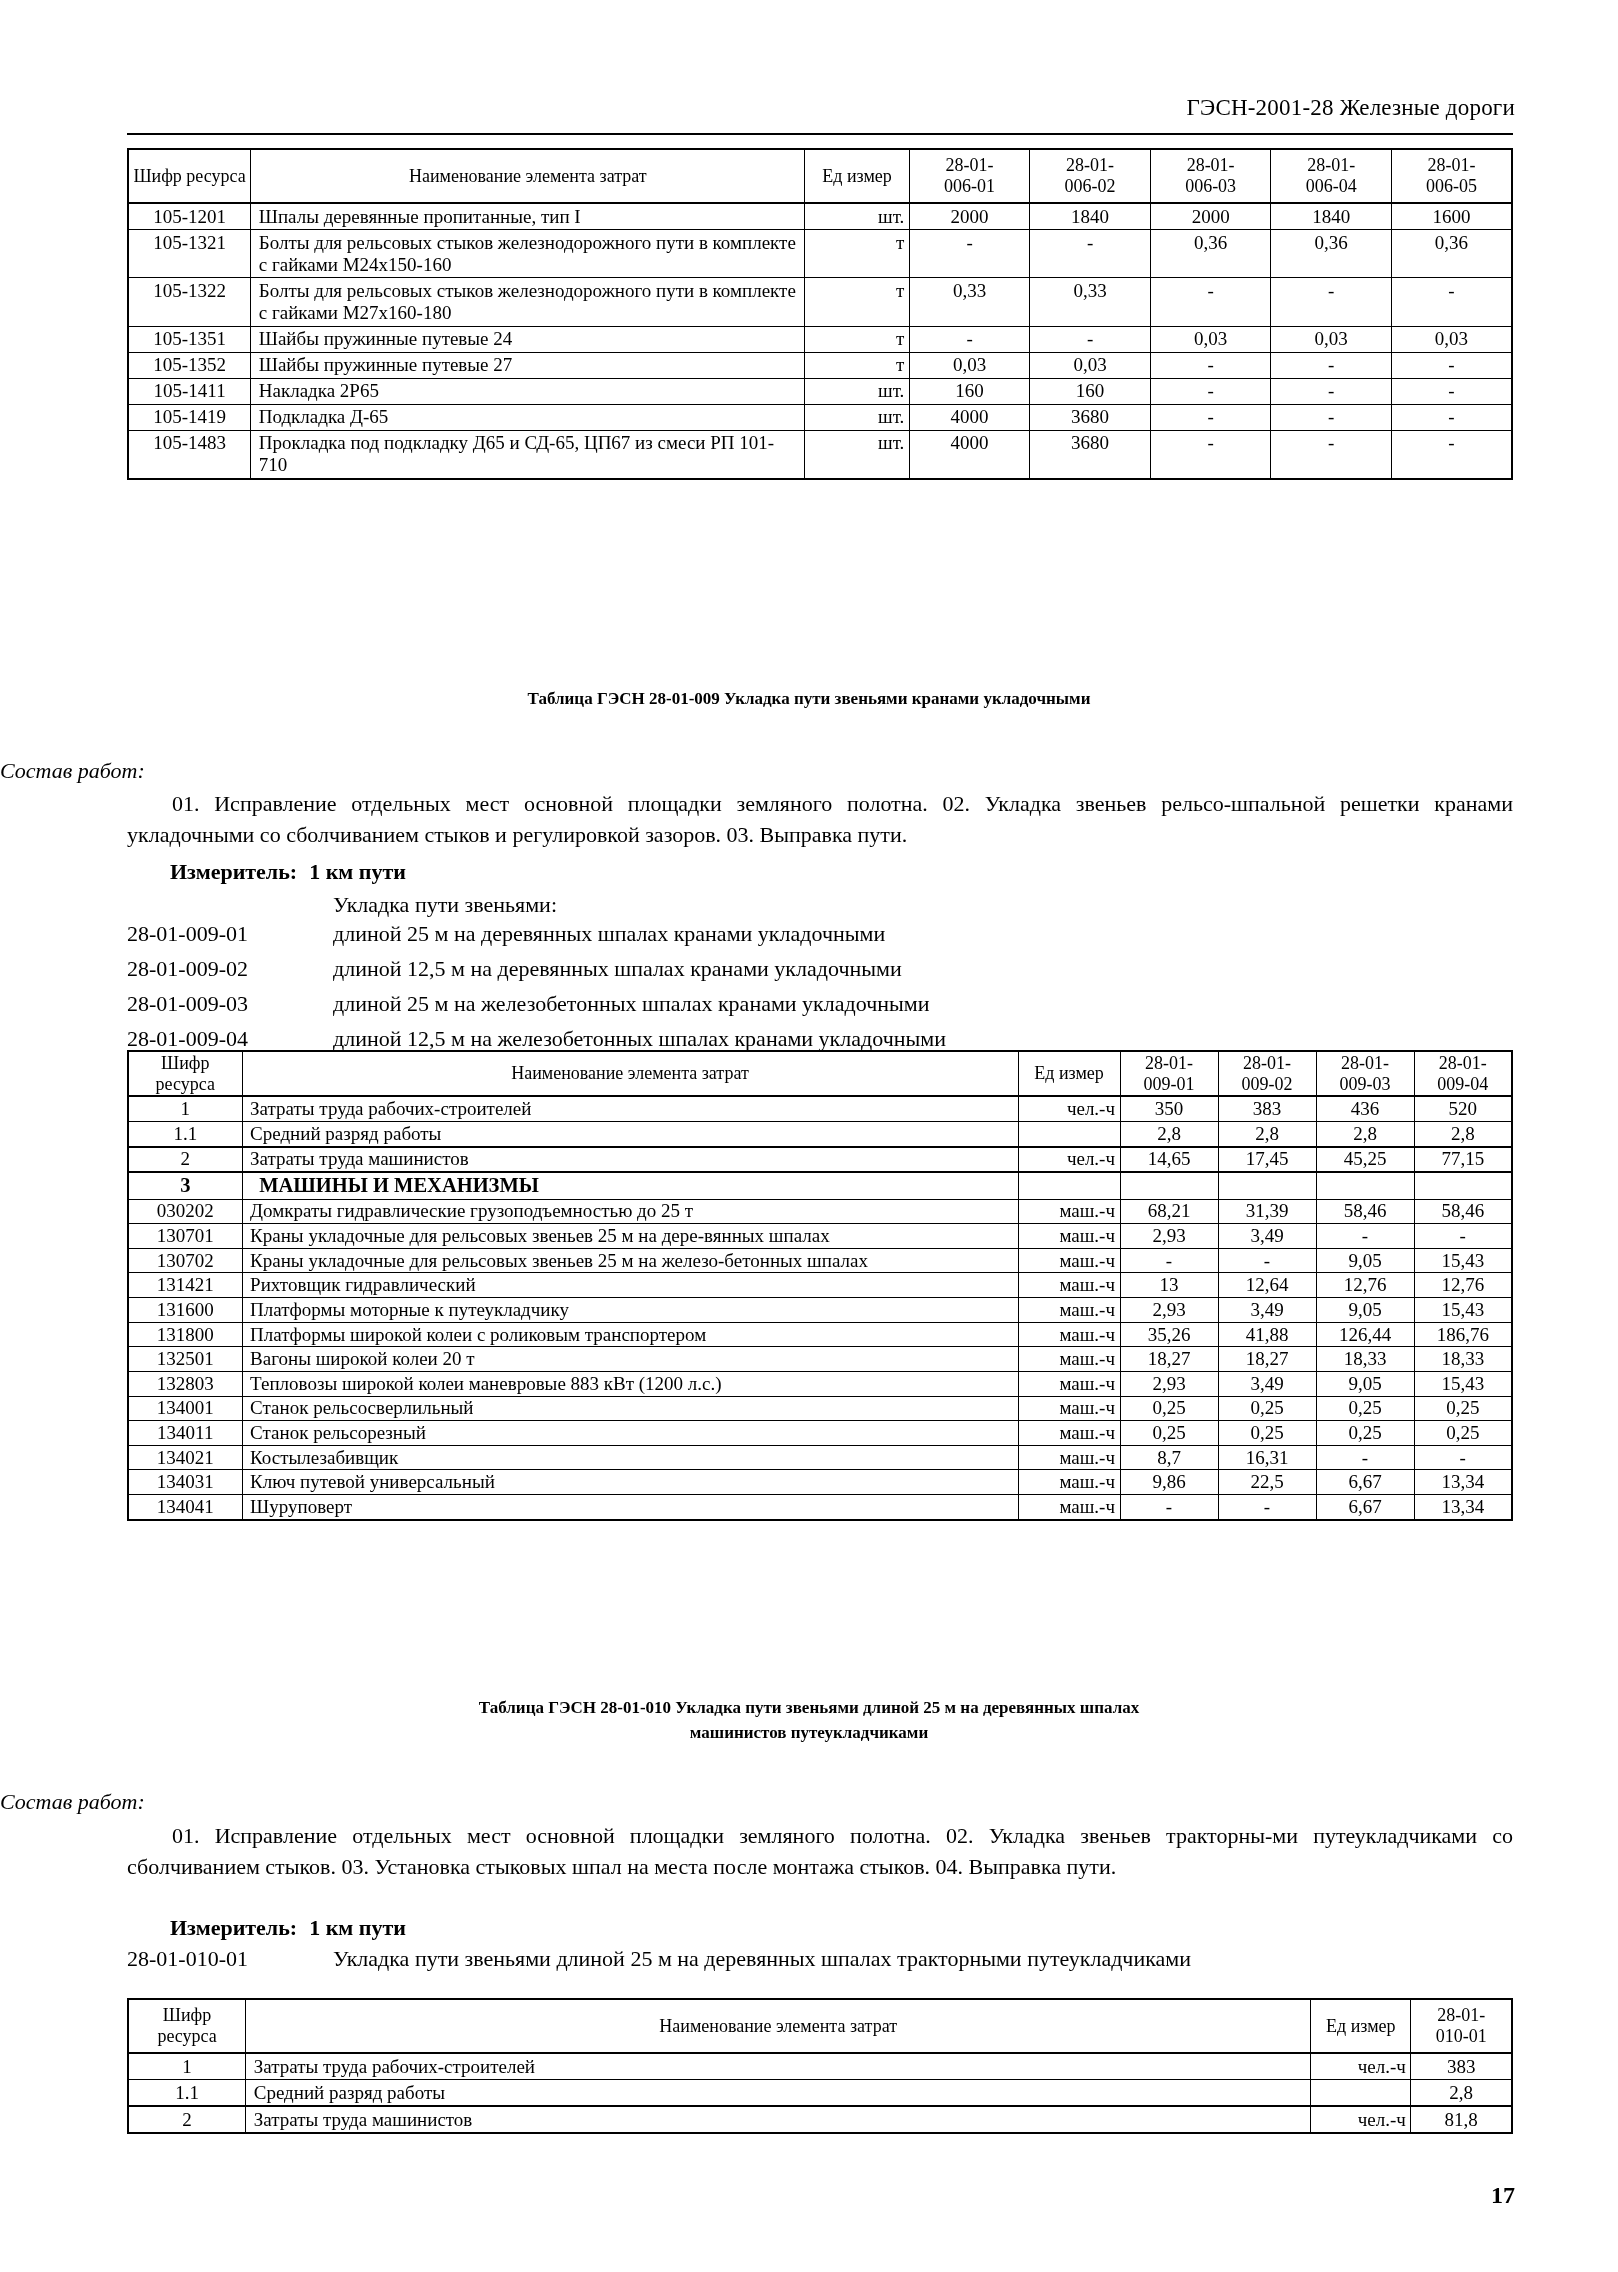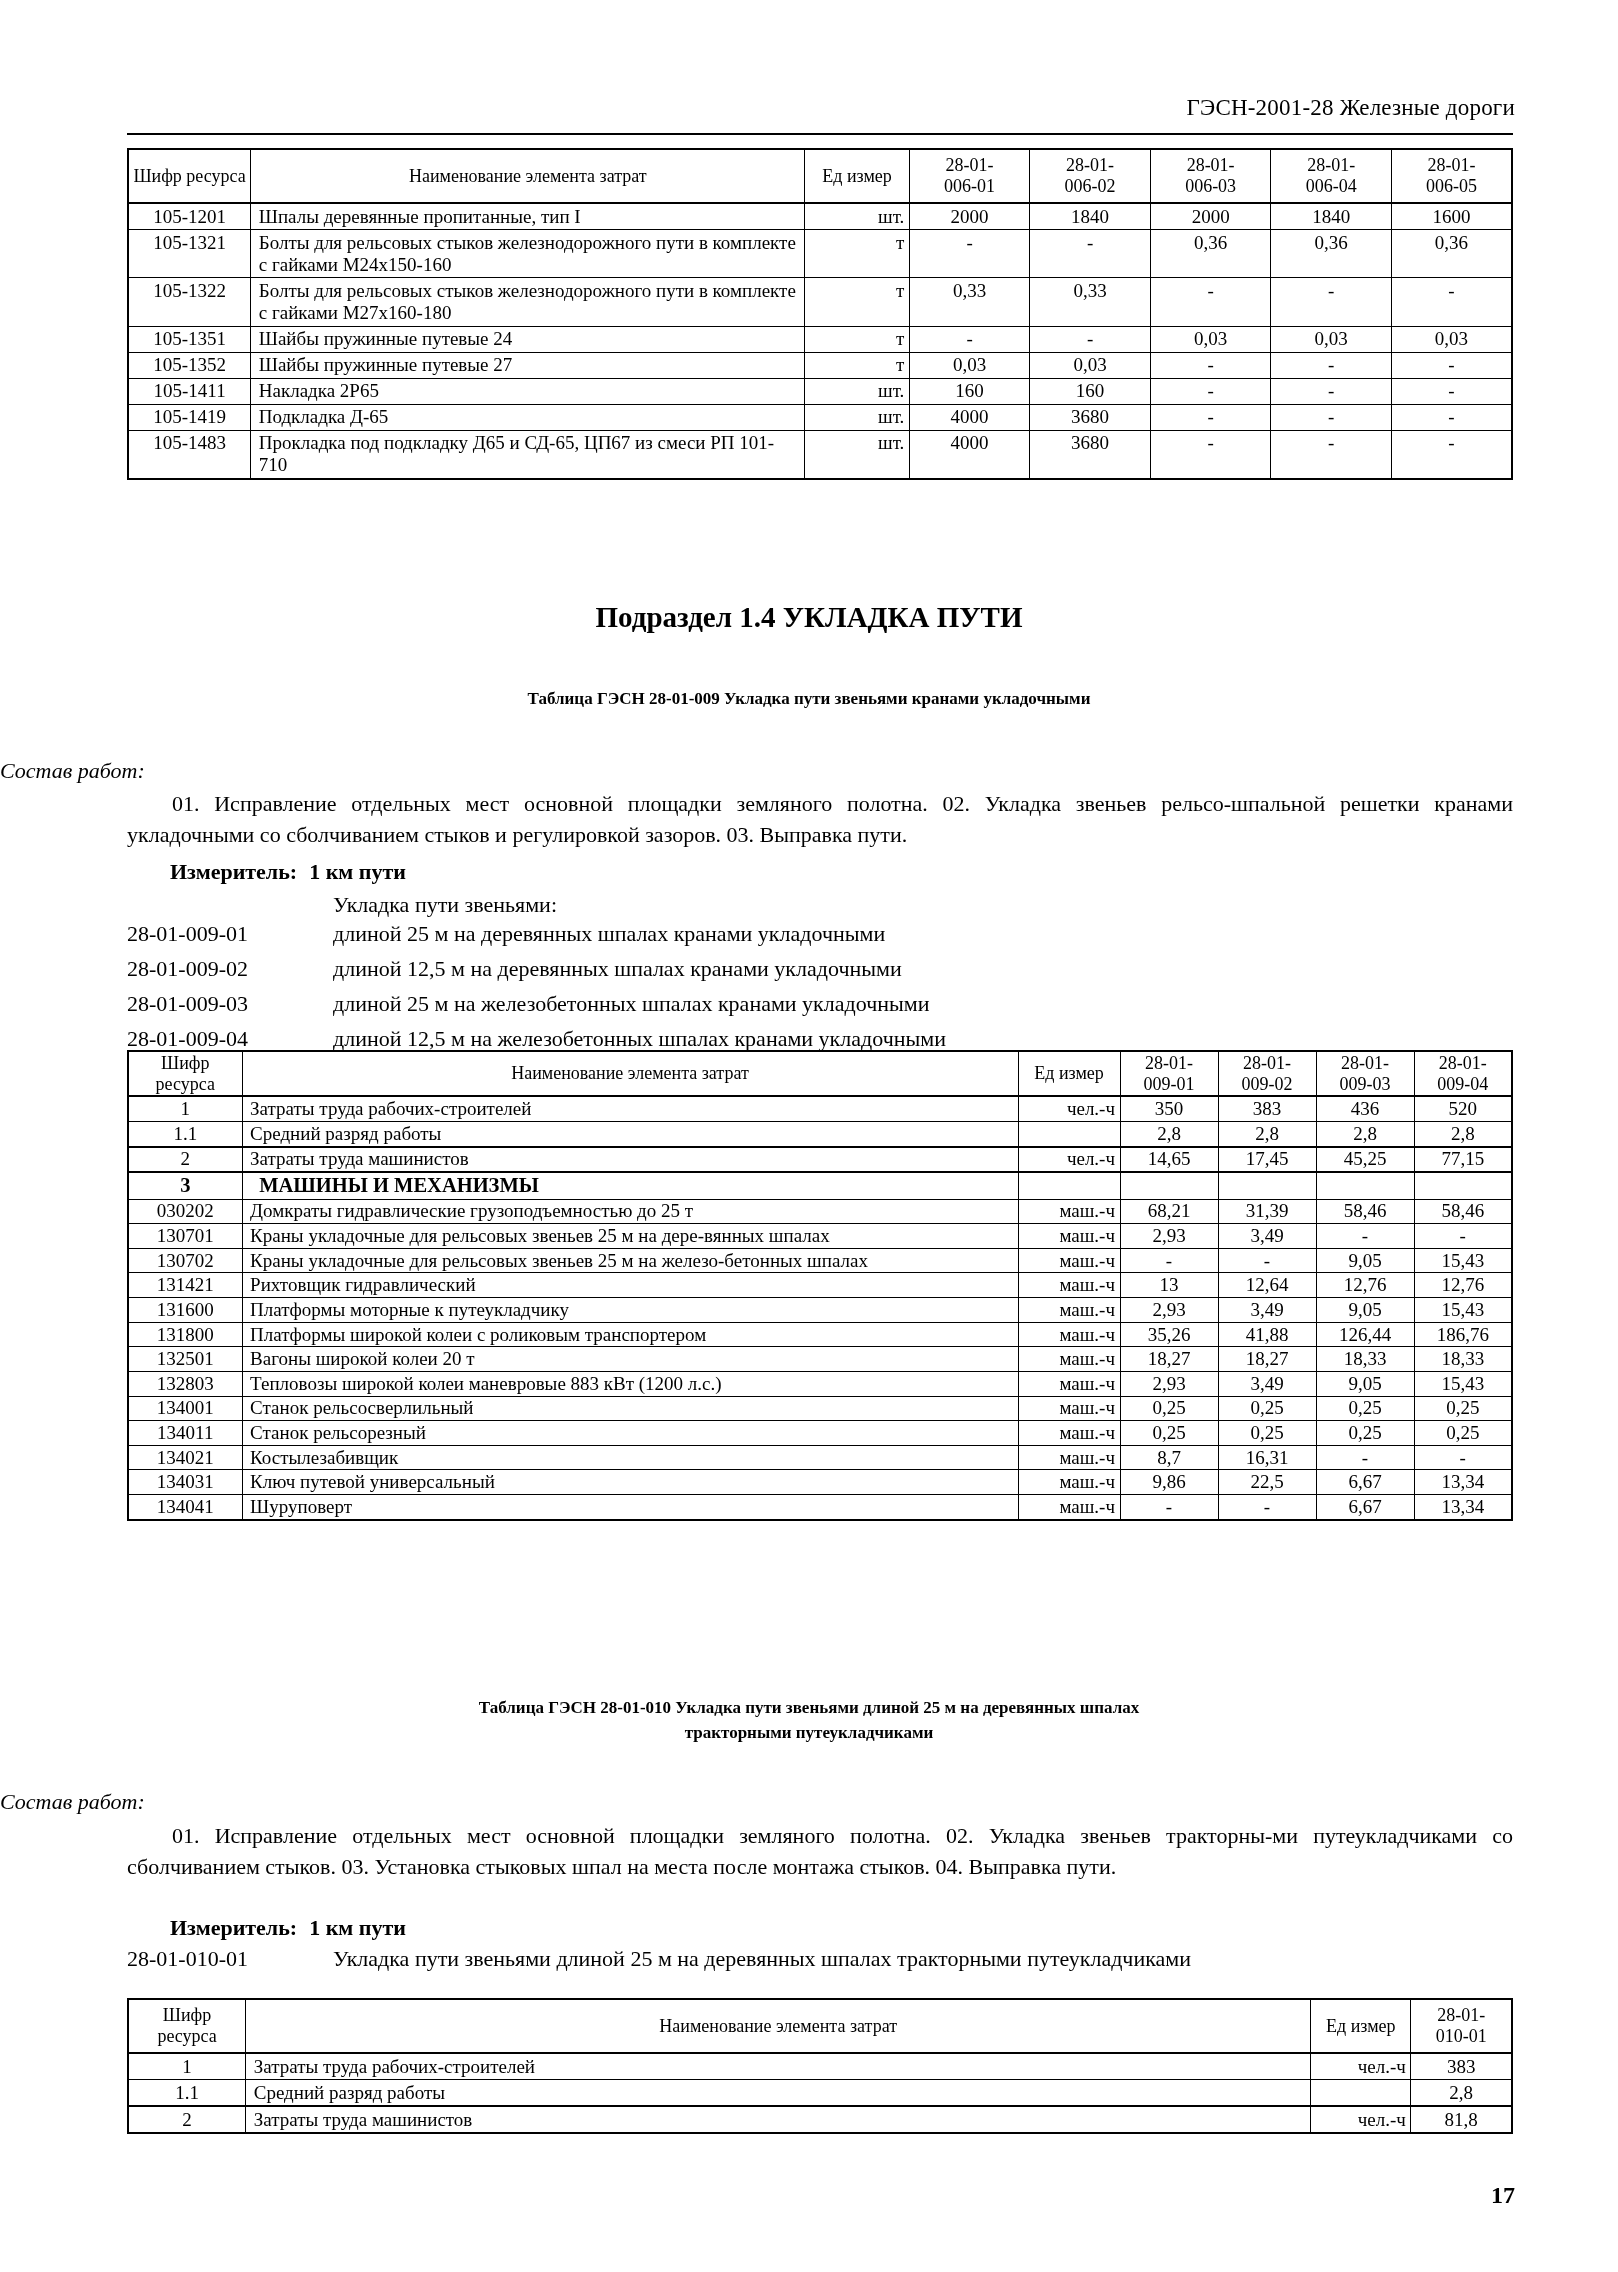--- a/index.html
+++ b/index.html
@@ -317,7 +317,6 @@
       </tbody>
   </table>
 
-  <div class="subsection-title">Подраздел 1.4 УКЛАДКА ПУТИ</div>
 
   <div class="table-title" id="title-009">Таблица ГЭСН 28-01-009 Укладка пути звеньями кранами укладочными</div>
   <div class="sostav-label" id="sostav-009">Состав работ:</div>

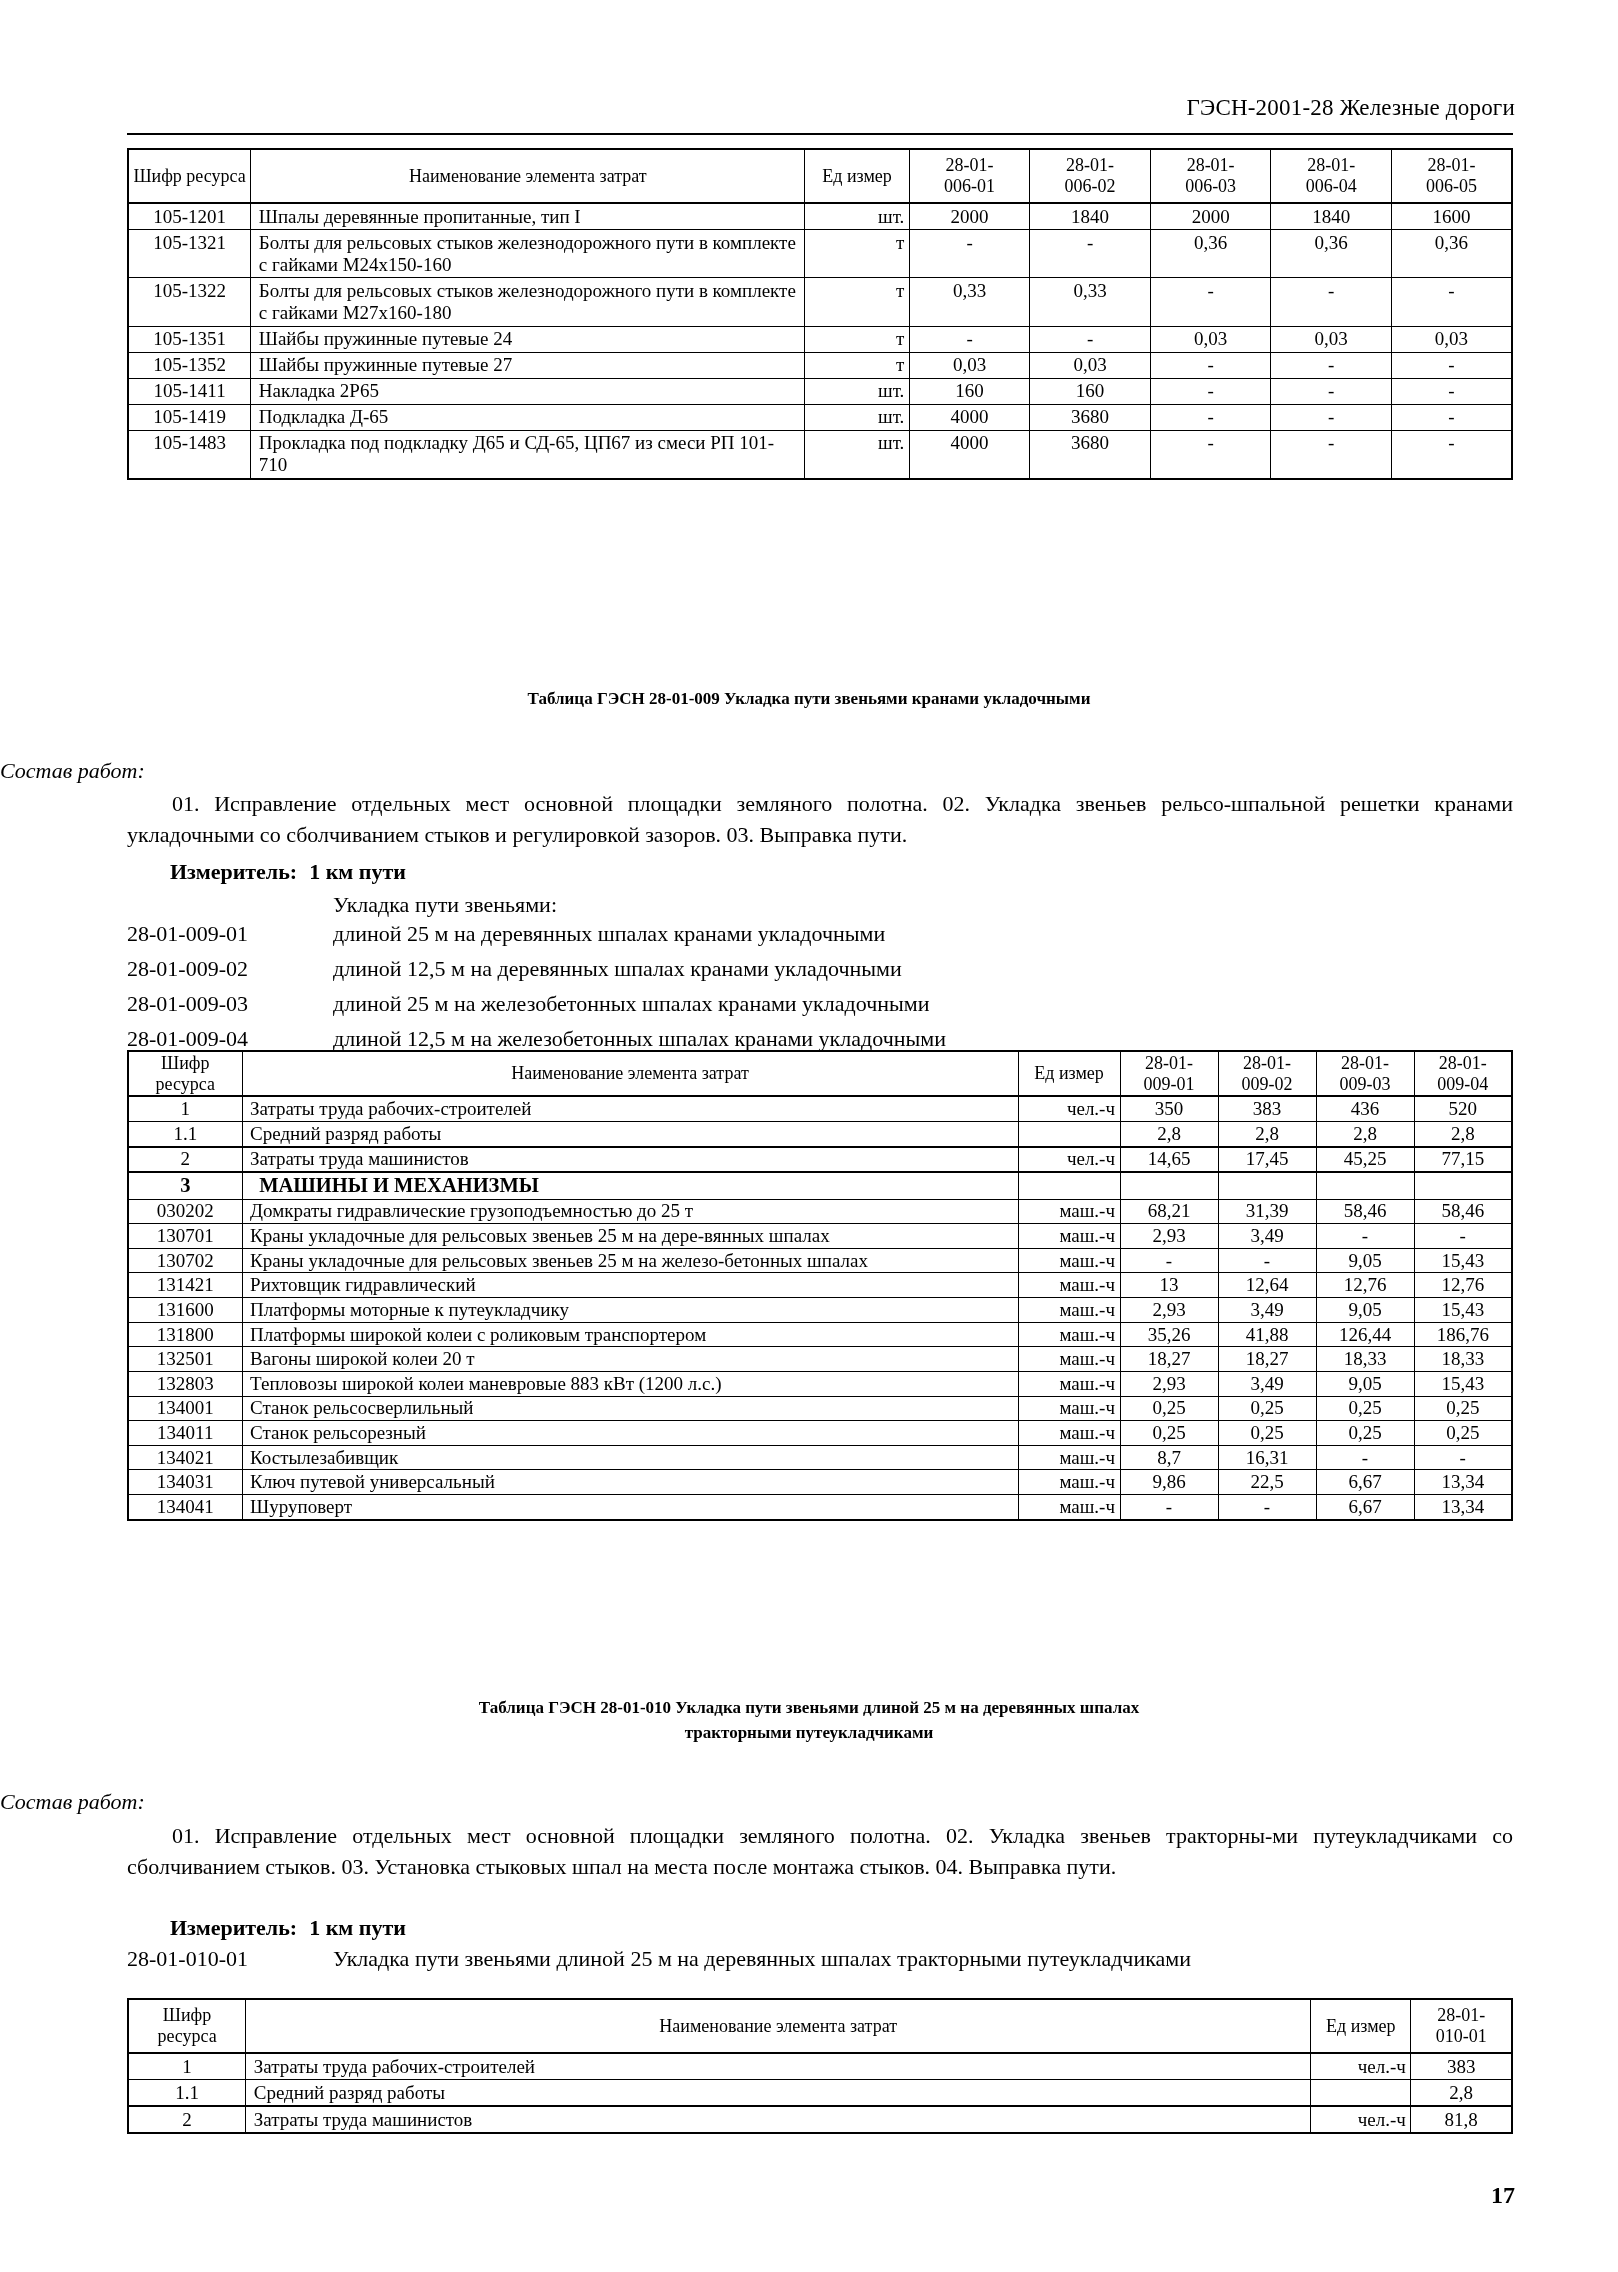--- a/index.html
+++ b/index.html
@@ -537,7 +537,7 @@
 
   <div class="table-title" id="title-010">
     <span>Таблица ГЭСН 28-01-010 Укладка пути звеньями длиной 25 м на деревянных шпалах</span>
-    <span class="l2">тракторными путеукладчиками</span>
+    <span class="l2">машинистов путеукладчиками</span>
   </div>
   <div class="sostav-label" id="sostav-010">Состав работ:</div>
   <div class="sostav-body" id="sostav-body-010">

